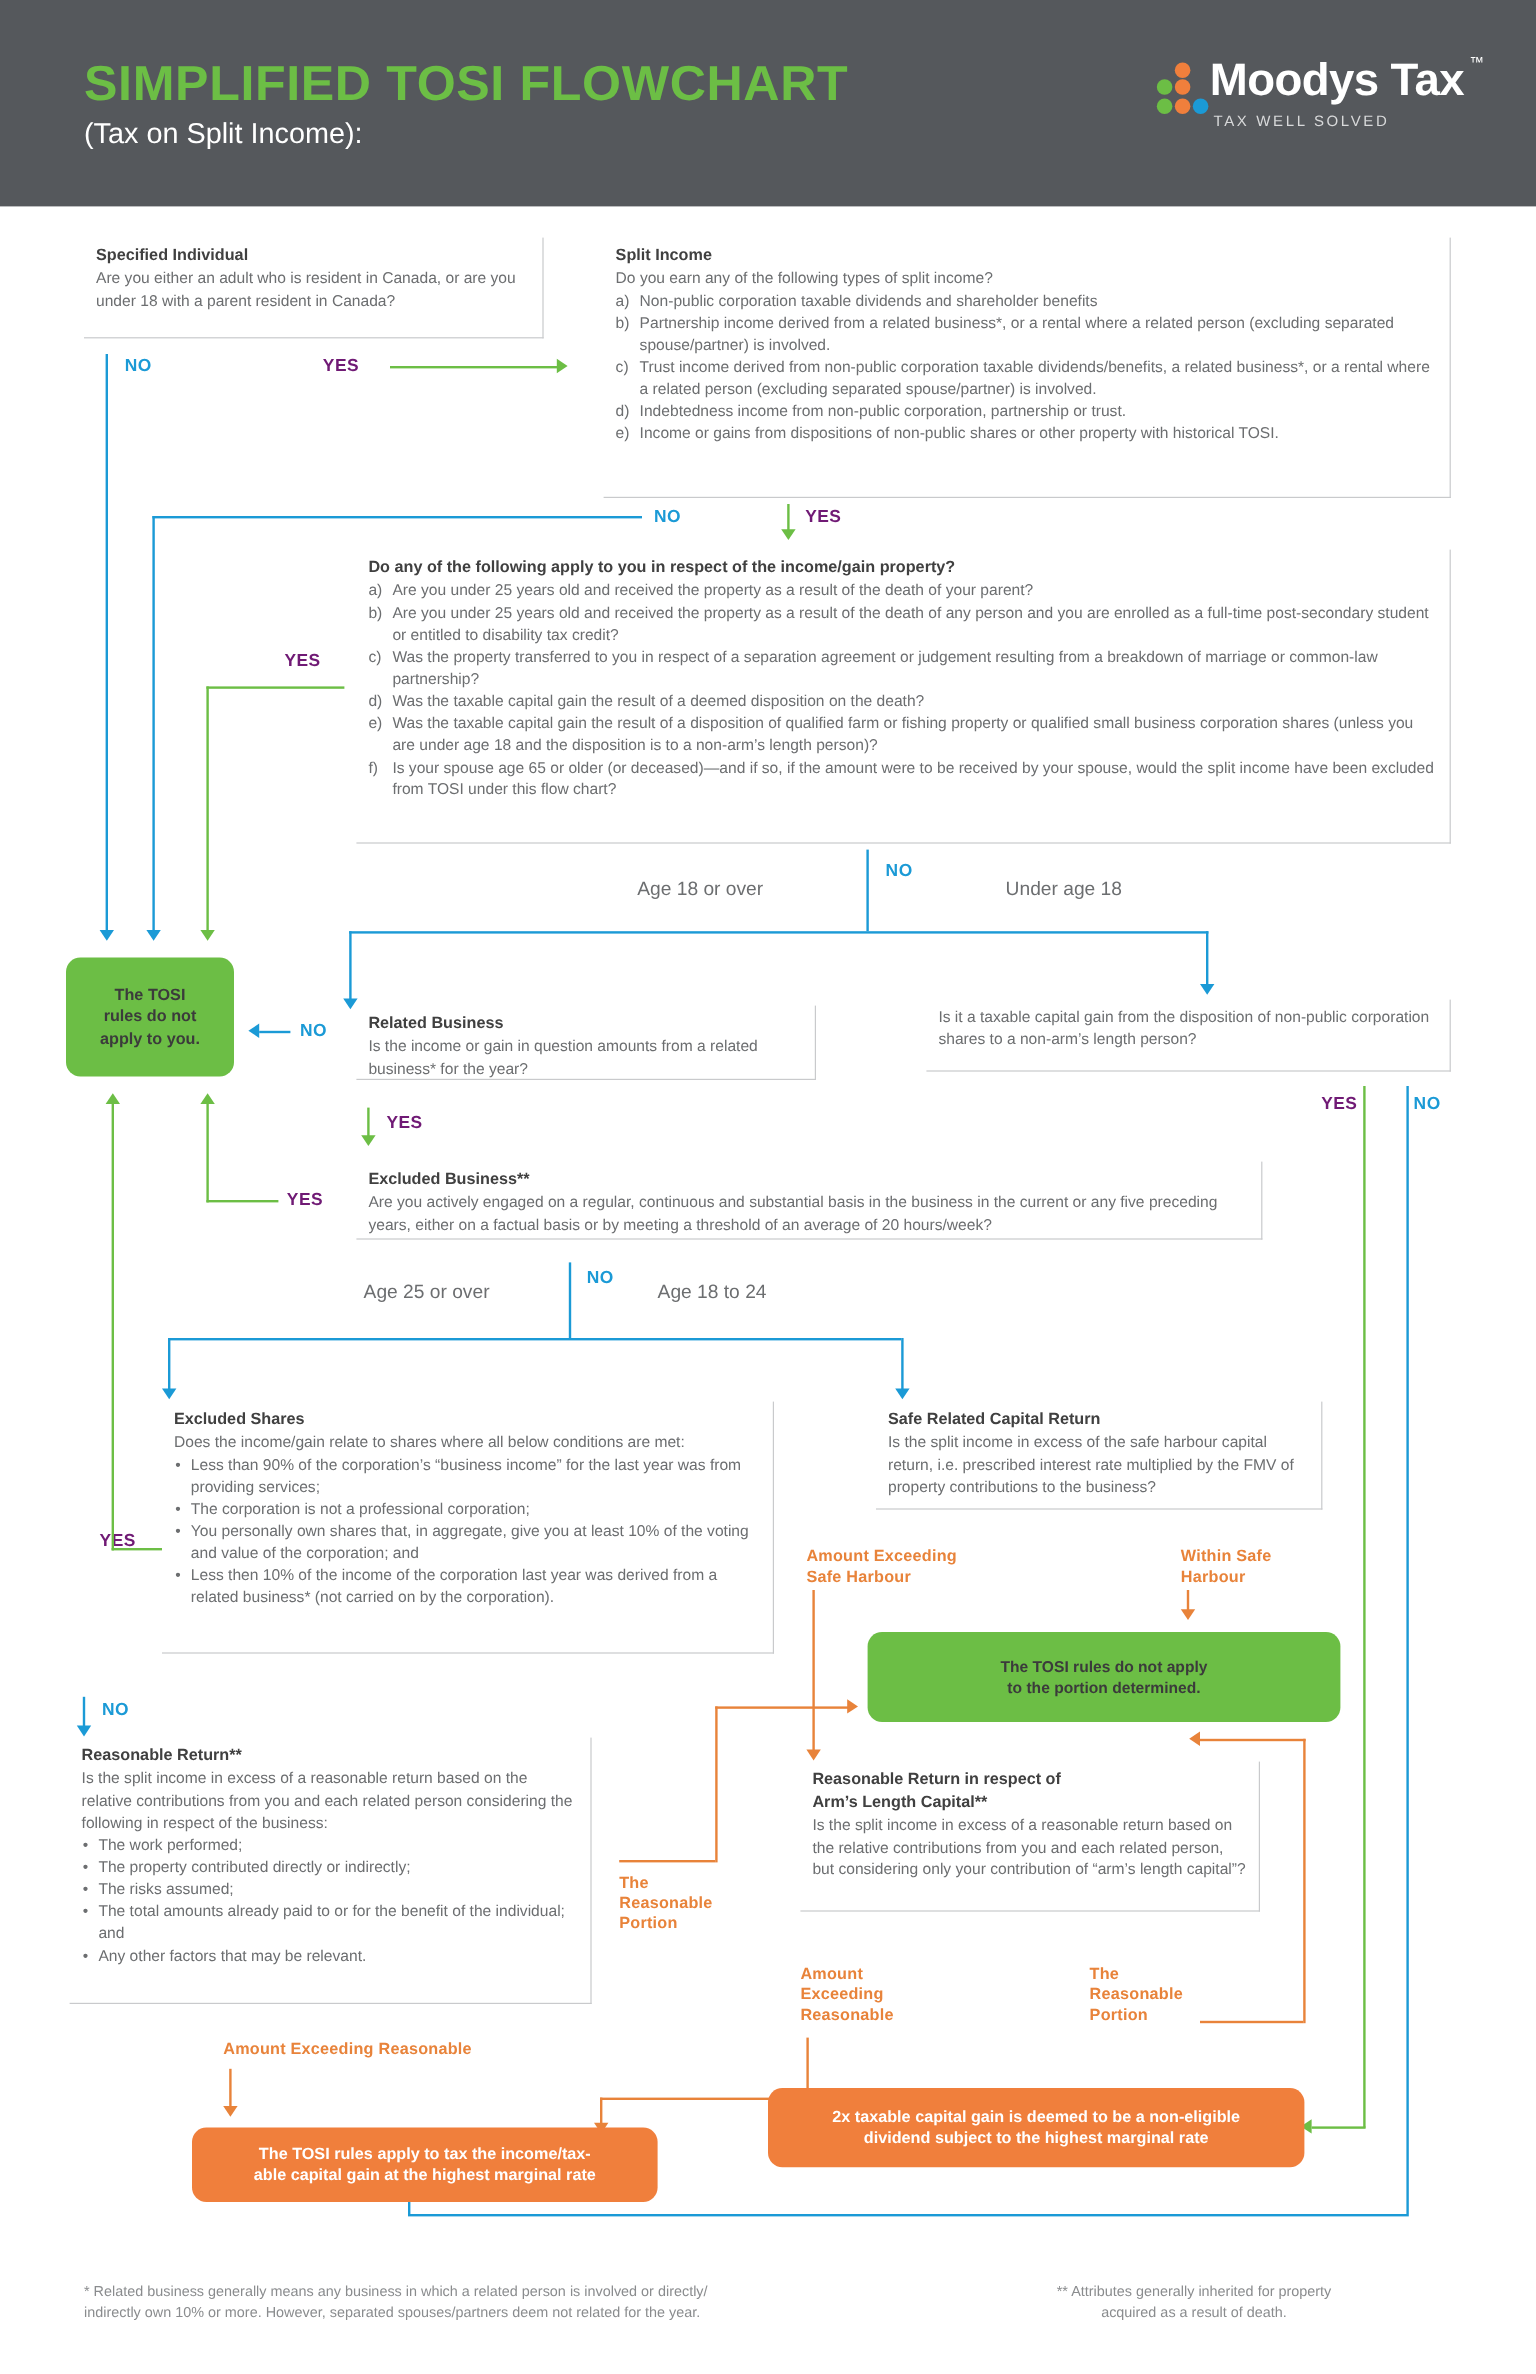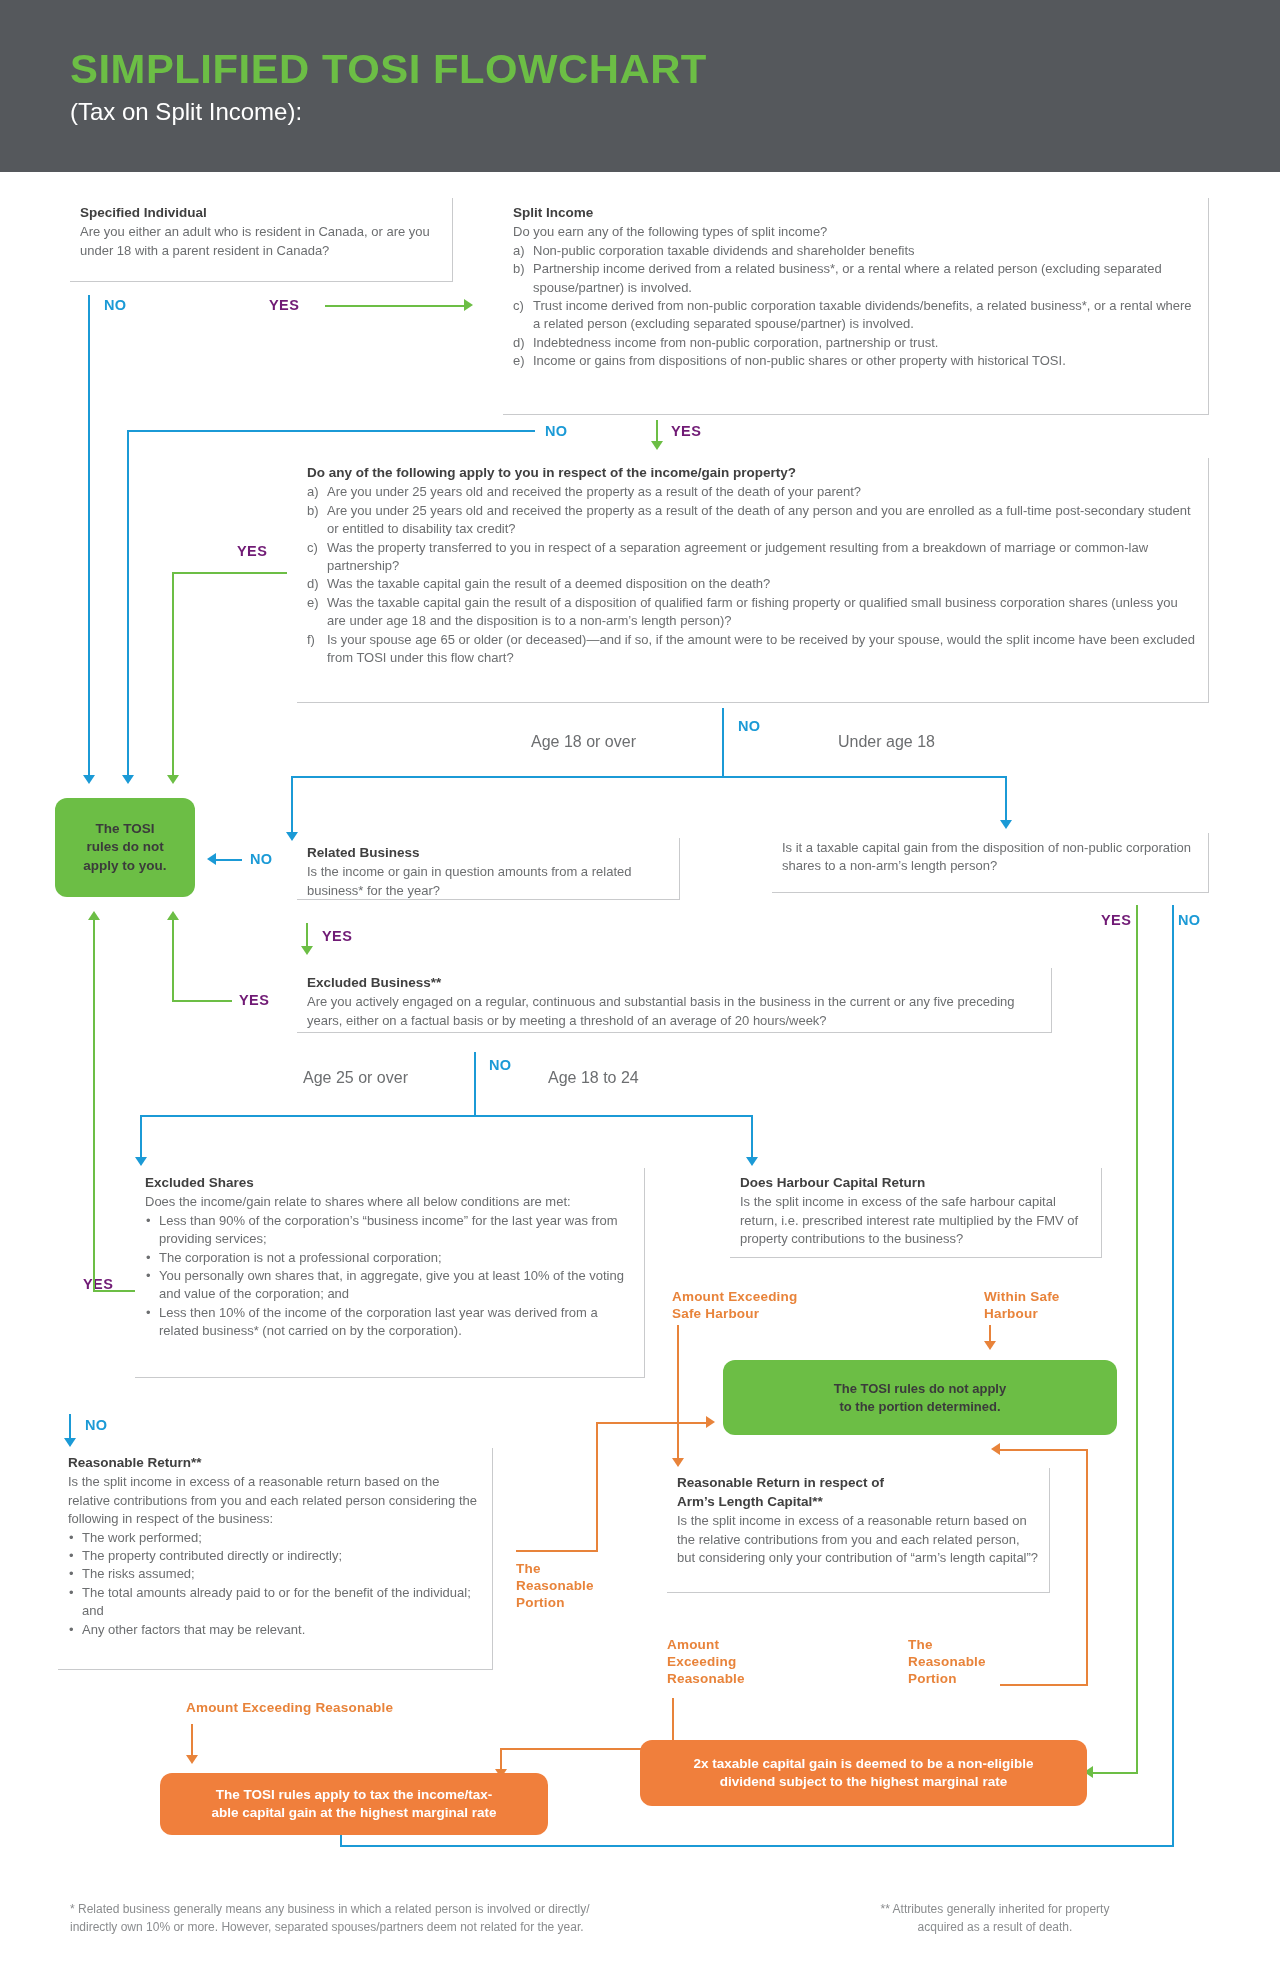--- a/index.html
+++ b/index.html
@@ -106,6 +106,22 @@
     <div class="title">SIMPLIFIED TOSI FLOWCHART</div>
     <div class="subtitle">(Tax on Split Income):</div>
 
+    <div class="logo">
+      <div class="logo-dots">
+        <i style="left:0px;  top:14px; background:#6cbe45"></i>
+        <i style="left:15px; top:0px;  background:#f07f3c"></i>
+        <i style="left:0px;  top:30px; background:#6cbe45"></i>
+        <i style="left:15px; top:14px; background:#f07f3c"></i>
+        <i style="left:15px; top:30px; background:#f07f3c"></i>
+        <i style="left:30px; top:30px; background:#1b9ad6"></i>
+      </div>
+      <div class="brand">
+        <div class="brand-name">
+          <span>Moodys Tax</span><span class="brand-tm">™</span>
+        </div>
+        <div class="brand-tag">TAX WELL SOLVED</div>
+      </div>
+    </div>
   </div>
 
   <div class="qbox" style="left:70px;top:198px;width:383px;height:84px;">

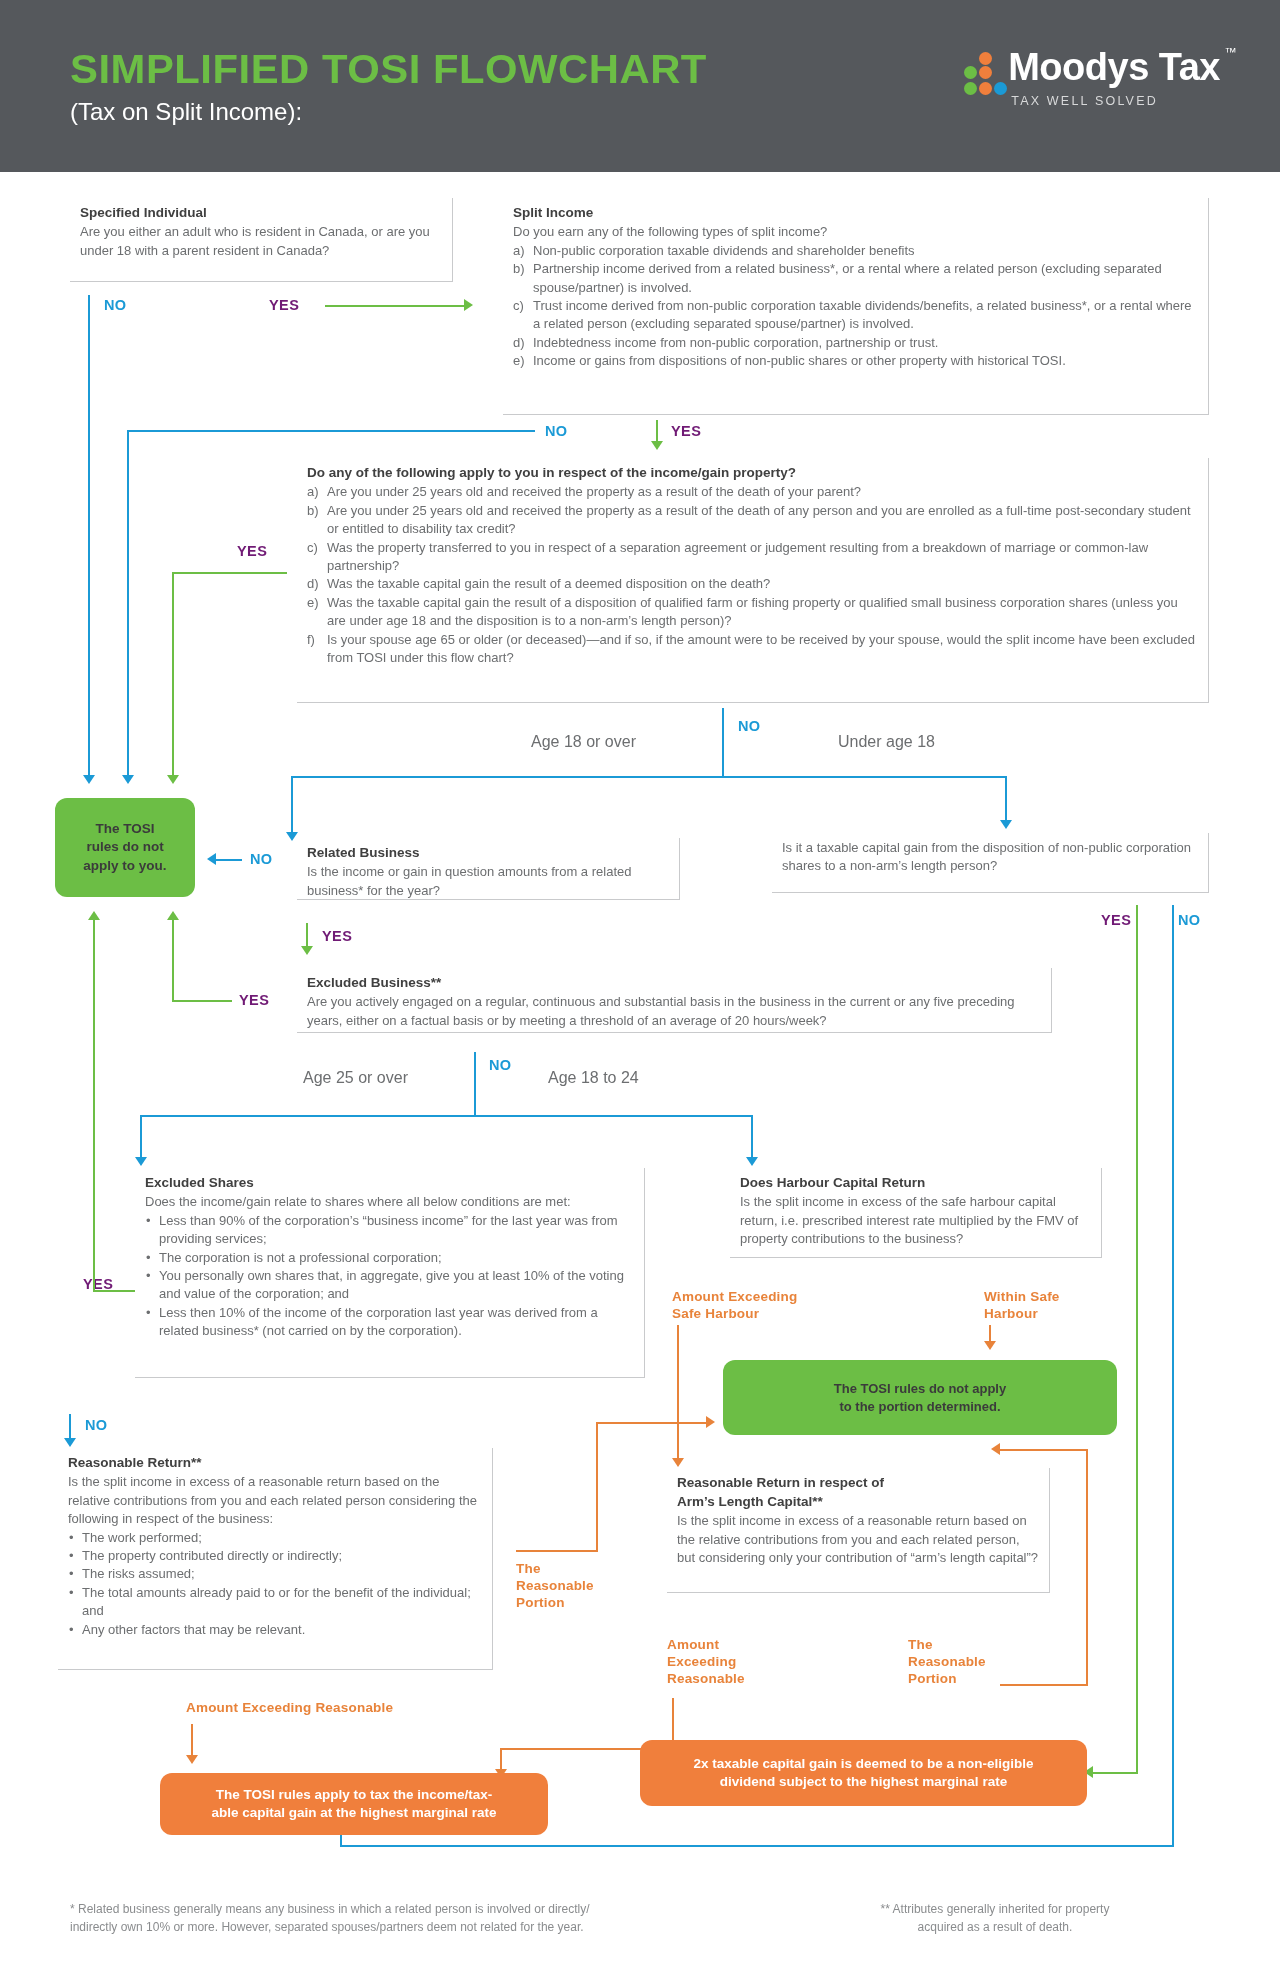--- a/index.html
+++ b/index.html
@@ -264,7 +264,7 @@
   <div class="ar d blue" style="left:64px;top:1438px;"></div>
 
   <div class="qbox" style="left:730px;top:1168px;width:372px;height:90px;">
-    <span class="h">Does Harbour Capital Return</span>
+    <span class="h">Safe Related Capital Return</span>
     <span class="t">Is the split income in excess of the safe harbour capital return, i.e. prescribed interest rate multiplied by the FMV of property contributions to the business?</span>
   </div>
 

